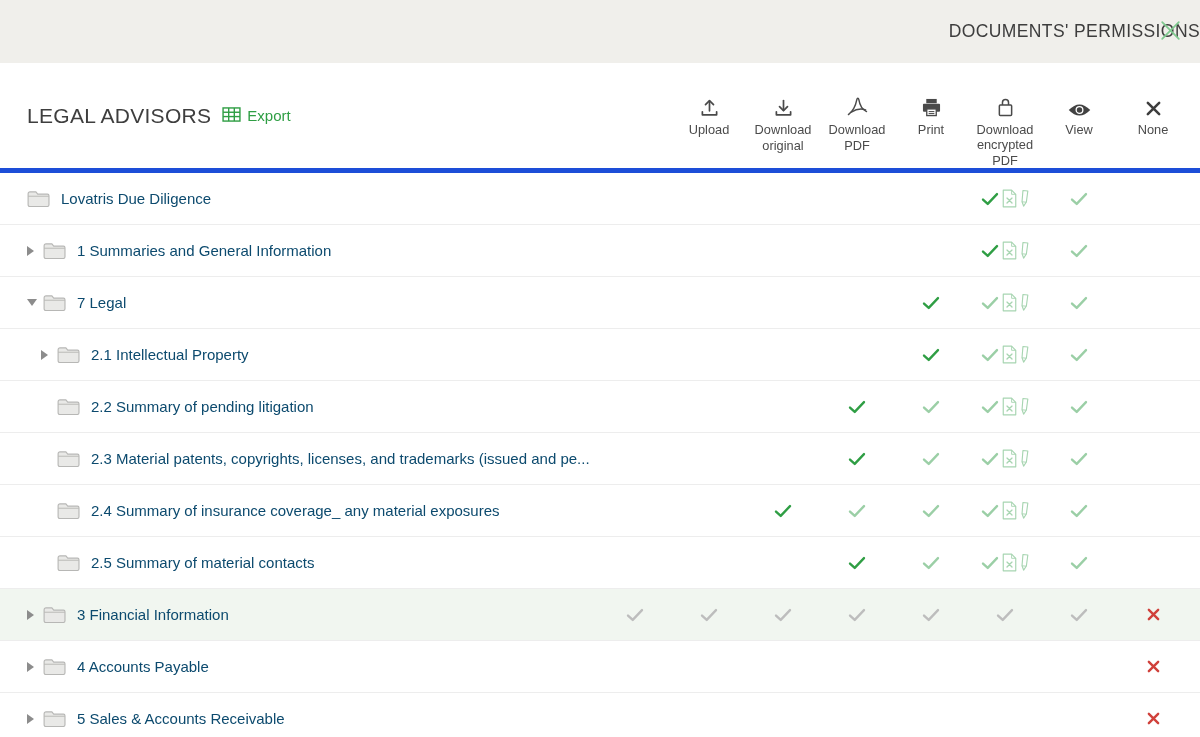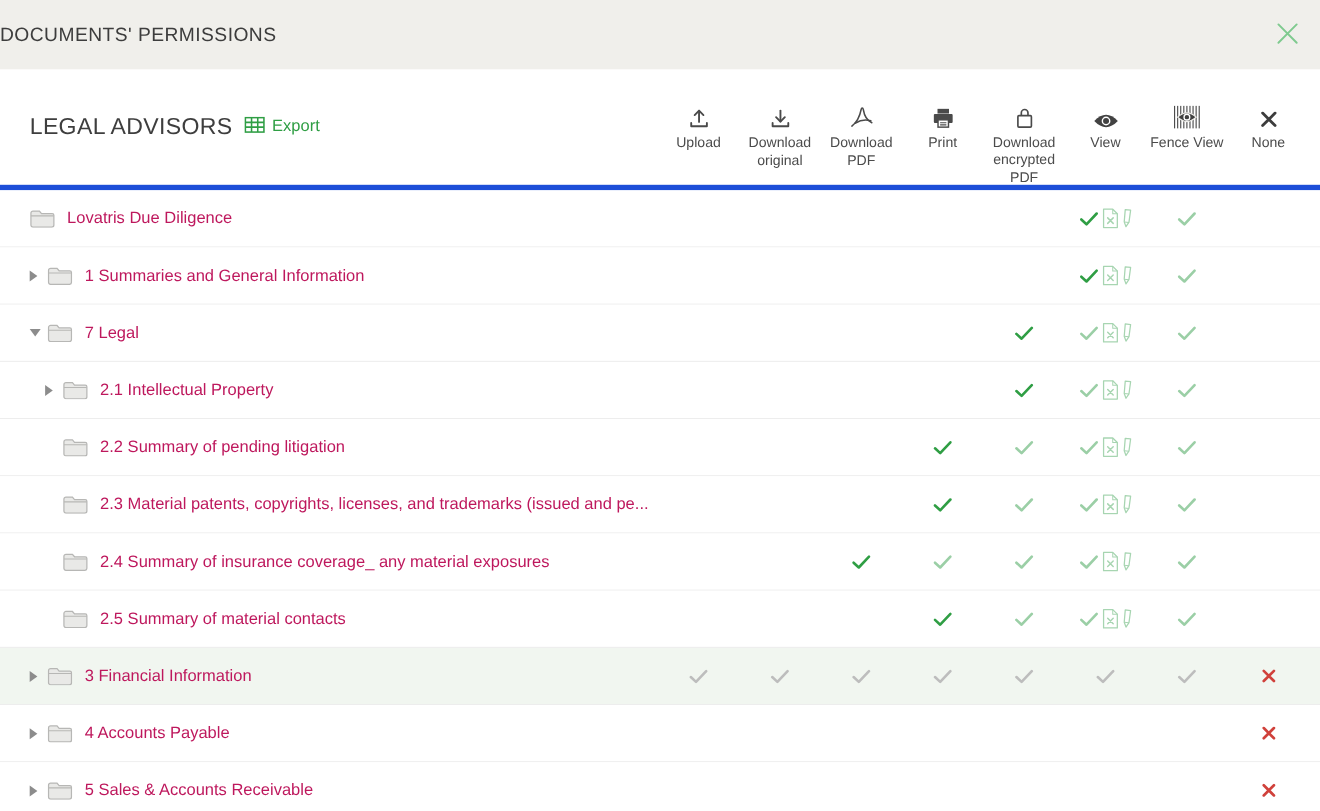--- a/index.html
+++ b/index.html
@@ -9,7 +9,7 @@
 
   
   .dlg-header { height:63px; background:#f0efeb; position:relative; }
-  .dlg-title { text-align:left; line-height:63px; font-size:17.5px; color:#3d3d3d;
+  .dlg-title { text-align:right; line-height:63px; font-size:17.5px; color:#3d3d3d;
                letter-spacing:.4px; font-weight:400; }
   .close-btn { position:absolute; top:16px; right:14px; width:32px; height:32px;
                background:none; border:none; cursor:pointer; display:flex;

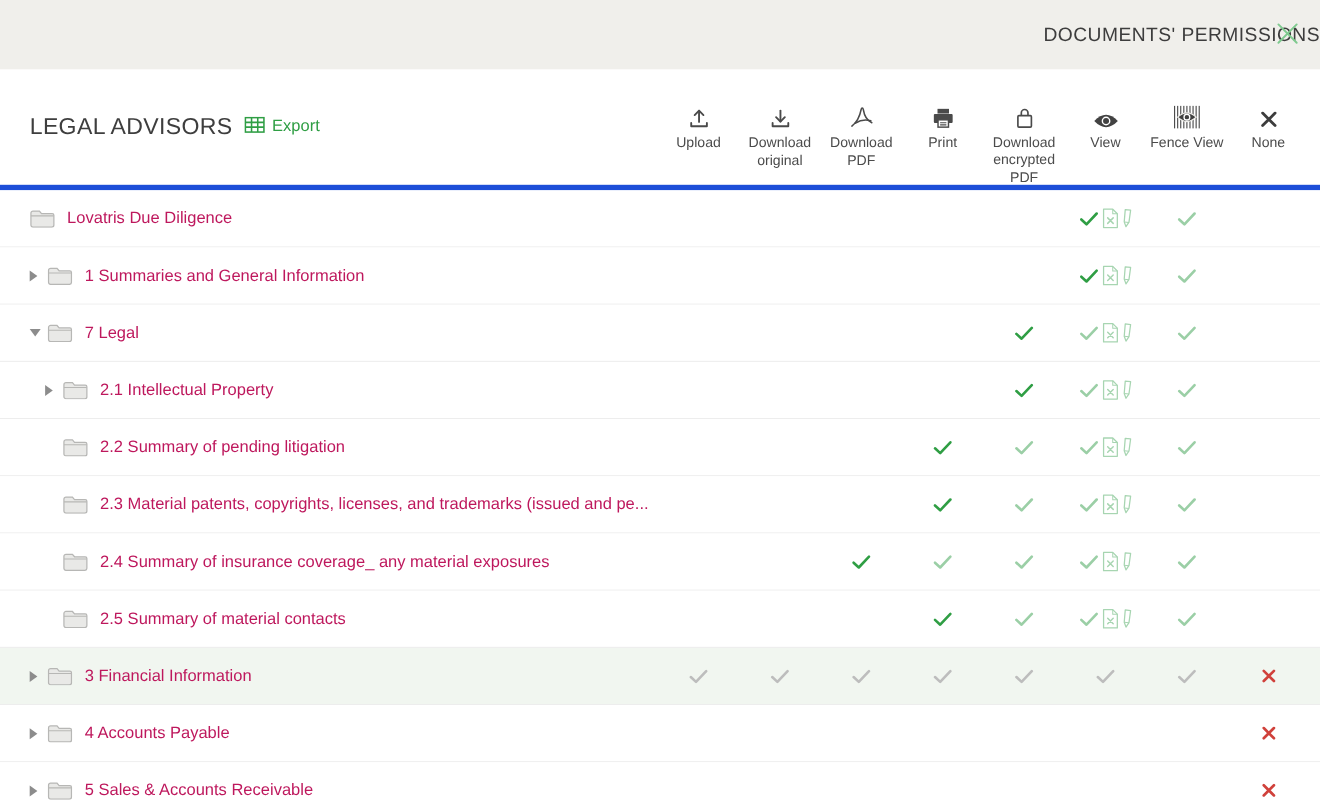--- a/index.html
+++ b/index.html
@@ -155,26 +155,6 @@
         </div>
         <div class="col-head">
           <span class="col-icon">
-            <svg viewBox="0 0 30 22" width="28" height="21">
-              <g stroke="#4a4a4a" stroke-width="1.1">
-                <line x1="3" y1="0" x2="3" y2="22"></line>
-                <line x1="6" y1="0" x2="6" y2="22"></line>
-                <line x1="9" y1="0" x2="9" y2="22"></line>
-                <line x1="12" y1="0" x2="12" y2="22"></line>
-                <line x1="15" y1="0" x2="15" y2="22"></line>
-                <line x1="18" y1="0" x2="18" y2="22"></line>
-                <line x1="21" y1="0" x2="21" y2="22"></line>
-                <line x1="24" y1="0" x2="24" y2="22"></line>
-                <line x1="27" y1="0" x2="27" y2="22"></line>
-              </g>
-              <path d="M6 11 Q15 2.5 24 11 Q15 19.5 6 11 z" fill="#3f3f3f" stroke="#f0efeb" stroke-width="1.2"></path>
-              <circle cx="15" cy="11" r="2.8" fill="#3f3f3f" stroke="#ffffff" stroke-width="1.3"></circle>
-            </svg>
-          </span>
-          <span class="col-label">Fence View</span>
-        </div>
-        <div class="col-head">
-          <span class="col-icon">
             <svg viewBox="0 0 18 18" width="17" height="17">
               <path d="M3 3 L15 15 M15 3 L3 15" stroke="#3d3d3d" stroke-width="2.7" stroke-linecap="round" fill="none"></path>
             </svg>

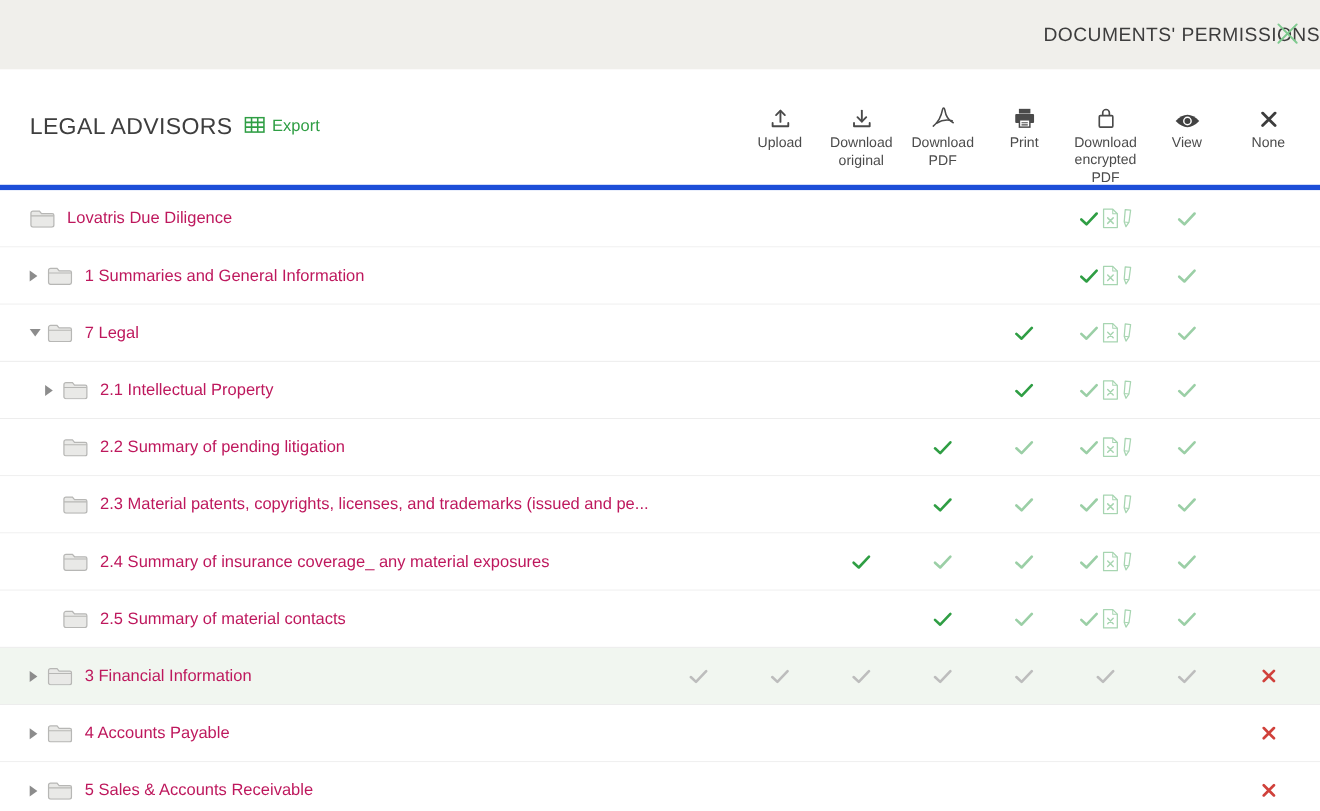--- a/index.html
+++ b/index.html
@@ -38,7 +38,7 @@
   .tri-d { width:0; height:0; border-top:7px solid #8c8c8c;
            border-left:5px solid transparent; border-right:5px solid transparent; }
   .folder { flex:none; margin-right:11px; display:flex; align-items:center; }
-  .row-label { font-size:15px; color:#be185d; white-space:nowrap; overflow:hidden;
+  .row-label { font-size:15px; color:#0c4a6e; white-space:nowrap; overflow:hidden;
                text-overflow:ellipsis; }
   .cells { display:flex; flex:none; }
   .cell { width:74px; height:52px; display:flex; align-items:center; justify-content:center;

